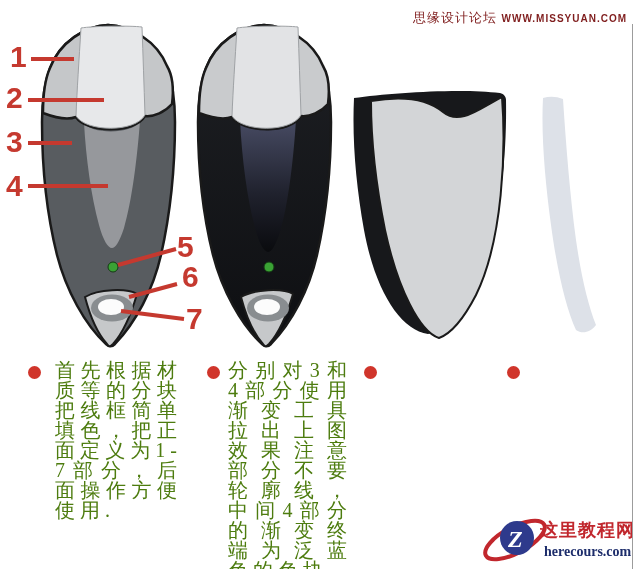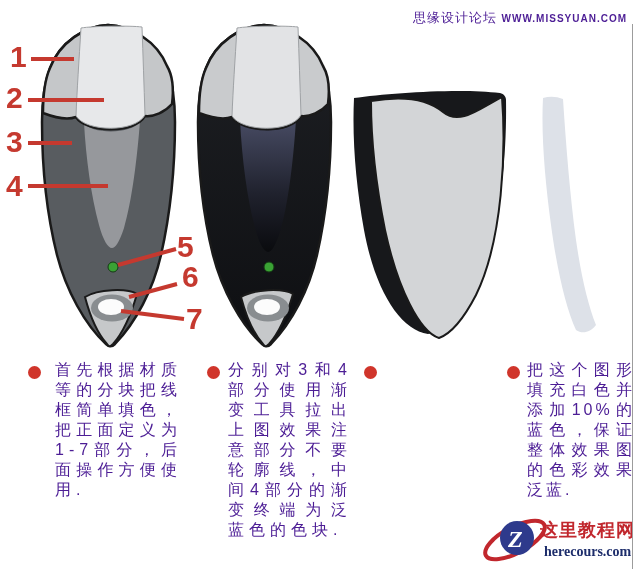--- a/index.html
+++ b/index.html
@@ -6,7 +6,7 @@
   .page{position:relative;width:635px;height:569px;background:#ffffff;overflow:hidden;
         font-family:"Liberation Sans",sans-serif;}
   .right-border{position:absolute;top:24px;bottom:0;right:2px;width:1px;background:#9c9c9c;}
-  .watermark{position:absolute;top:8px;right:8px;color:#4c1d95;white-space:nowrap;}
+  .watermark{position:absolute;top:8px;right:8px;color:#7f1d1d;white-space:nowrap;}
   .watermark .cn{font-size:13px;letter-spacing:1px;font-family:"Liberation Serif",serif;}
   .watermark .en{font-size:10px;letter-spacing:1px;font-weight:bold;}
   svg.figure{position:absolute;top:0;left:0;}

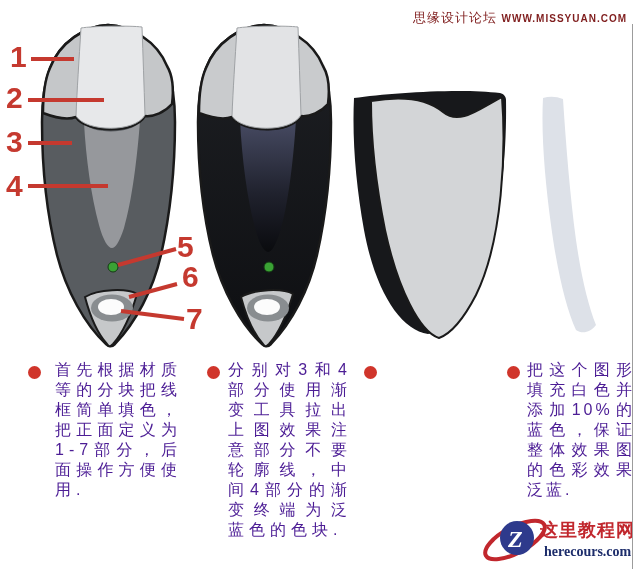--- a/index.html
+++ b/index.html
@@ -13,8 +13,8 @@
   .callout-num{font-family:"Liberation Sans",sans-serif;font-weight:bold;fill:#c5392f;font-size:30px;}
   .steps{position:absolute;top:0;left:0;width:635px;height:569px;}
   .bullet{position:absolute;width:13px;height:13px;border-radius:50%;background:#d0352b;}
-  .step-text{position:absolute;margin:0;font-family:Liberation Sans, sans-serif;font-size:16px;
-             line-height:20px;color:#4c1d95;text-align:justify;}
+  .step-text{position:absolute;margin:0;font-family:Liberation Serif, serif;font-size:20px;
+             line-height:20px;color:#4d7c0f;text-align:justify;}
   .b1{left:28px;top:366px;} .t1{left:55px;top:360px;width:127px;letter-spacing:5px;}
   .b2{left:207px;top:366px;} .t2{left:228px;top:360px;width:124px;letter-spacing:5px;}
   .b3{left:364px;top:366px;} .t3{left:385px;top:360px;width:124px;letter-spacing:5px;}

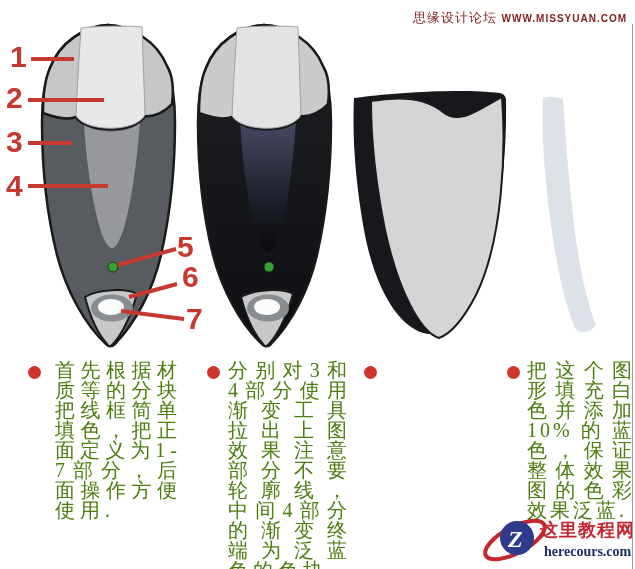--- a/index.html
+++ b/index.html
@@ -119,7 +119,6 @@
     <span class="bullet b3"></span>
 
     <span class="bullet b4"></span>
-    <p class="step-text t4">把这个图形填充白色并添加10%的蓝色，保证整体效果图的色彩效果泛蓝.</p>
   </div>
 
   <div class="logo">

